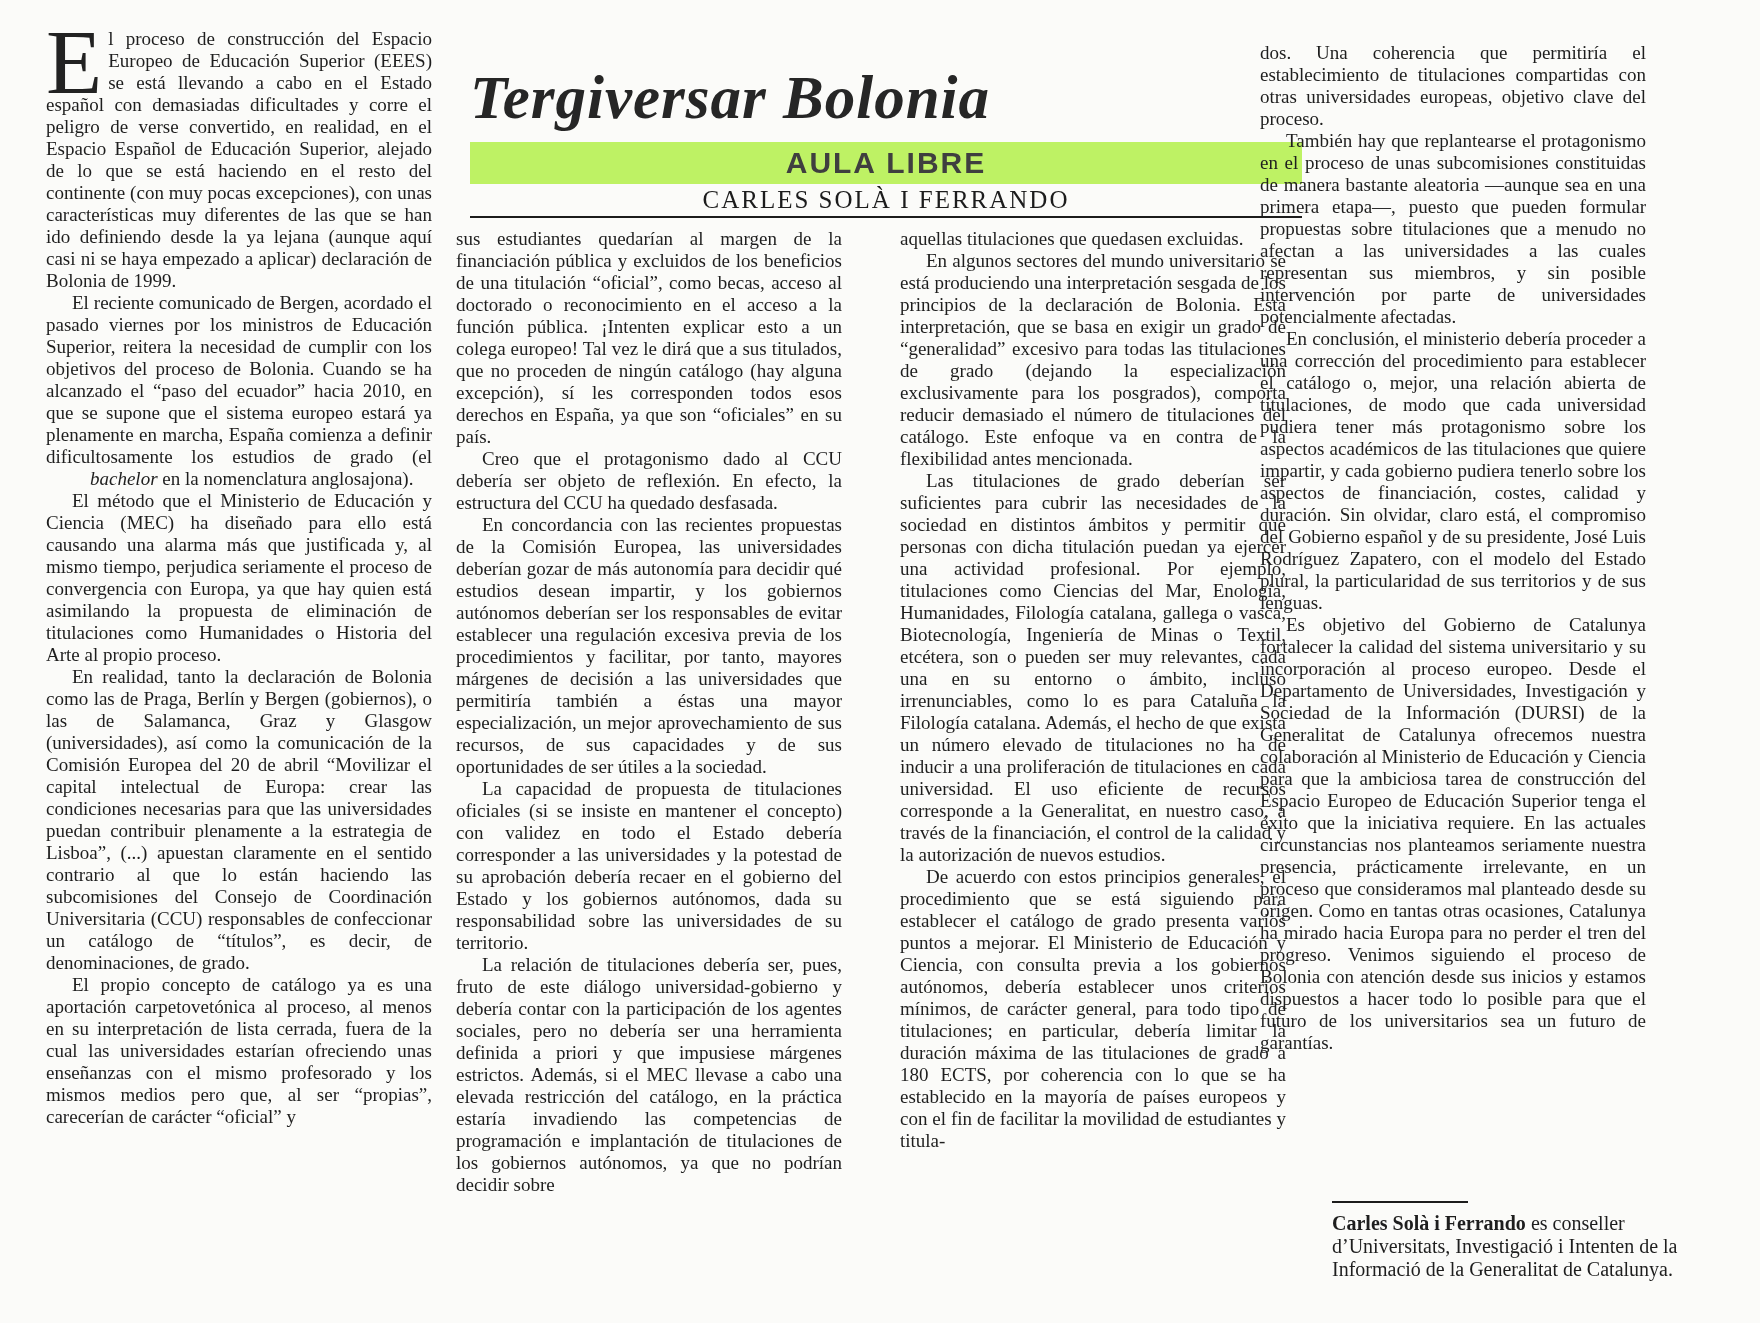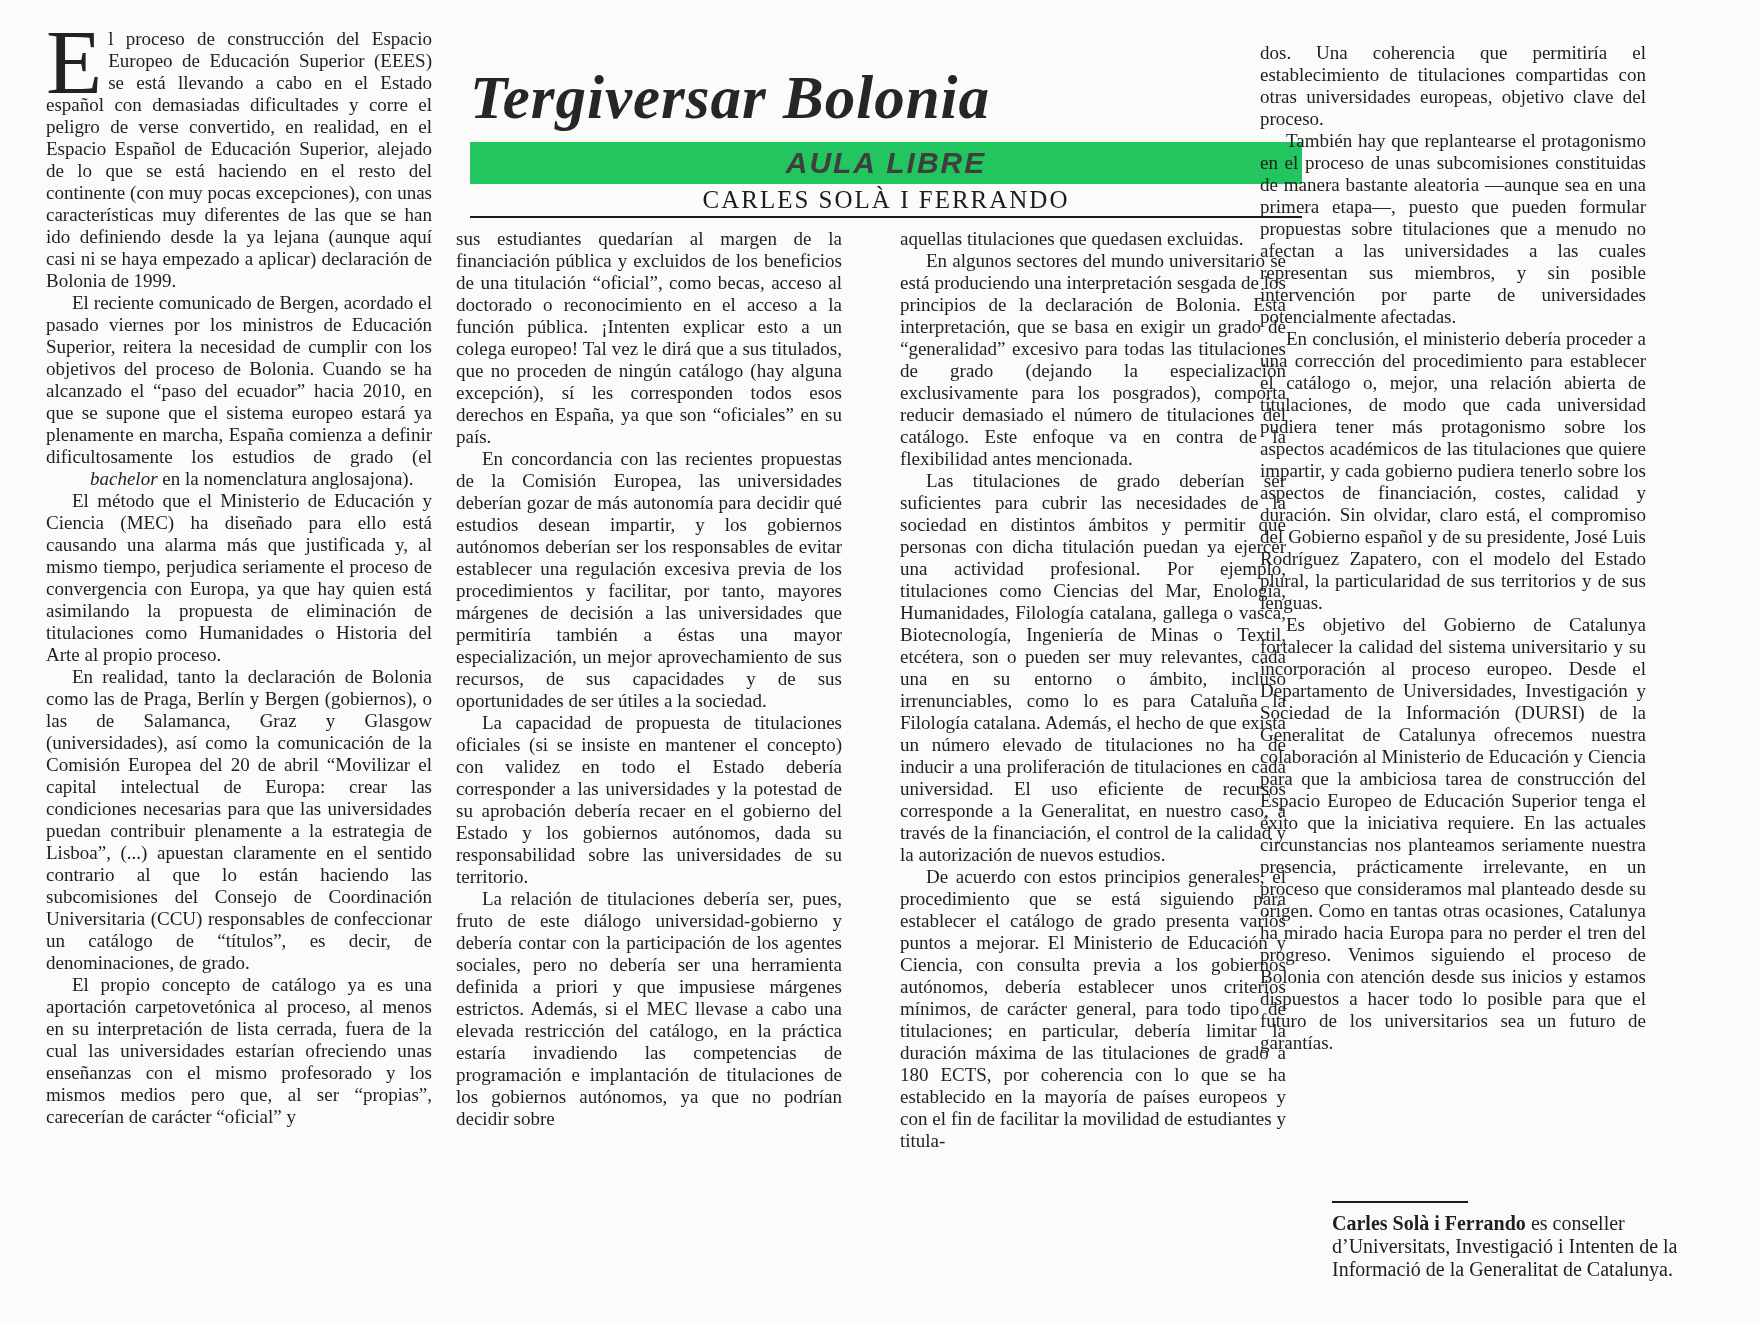--- a/index.html
+++ b/index.html
@@ -85,7 +85,7 @@
 
   <h1 id="title">Tergiversar Bolonia</h1>
 
-  <div id="banner" style="background: #22c55e; font-style: italic;">
+  <div id="banner" style="background: #bef264;">
     <span id="banner-label" style="color: rgb(63, 63, 63);">AULA LIBRE</span>
   </div>
 

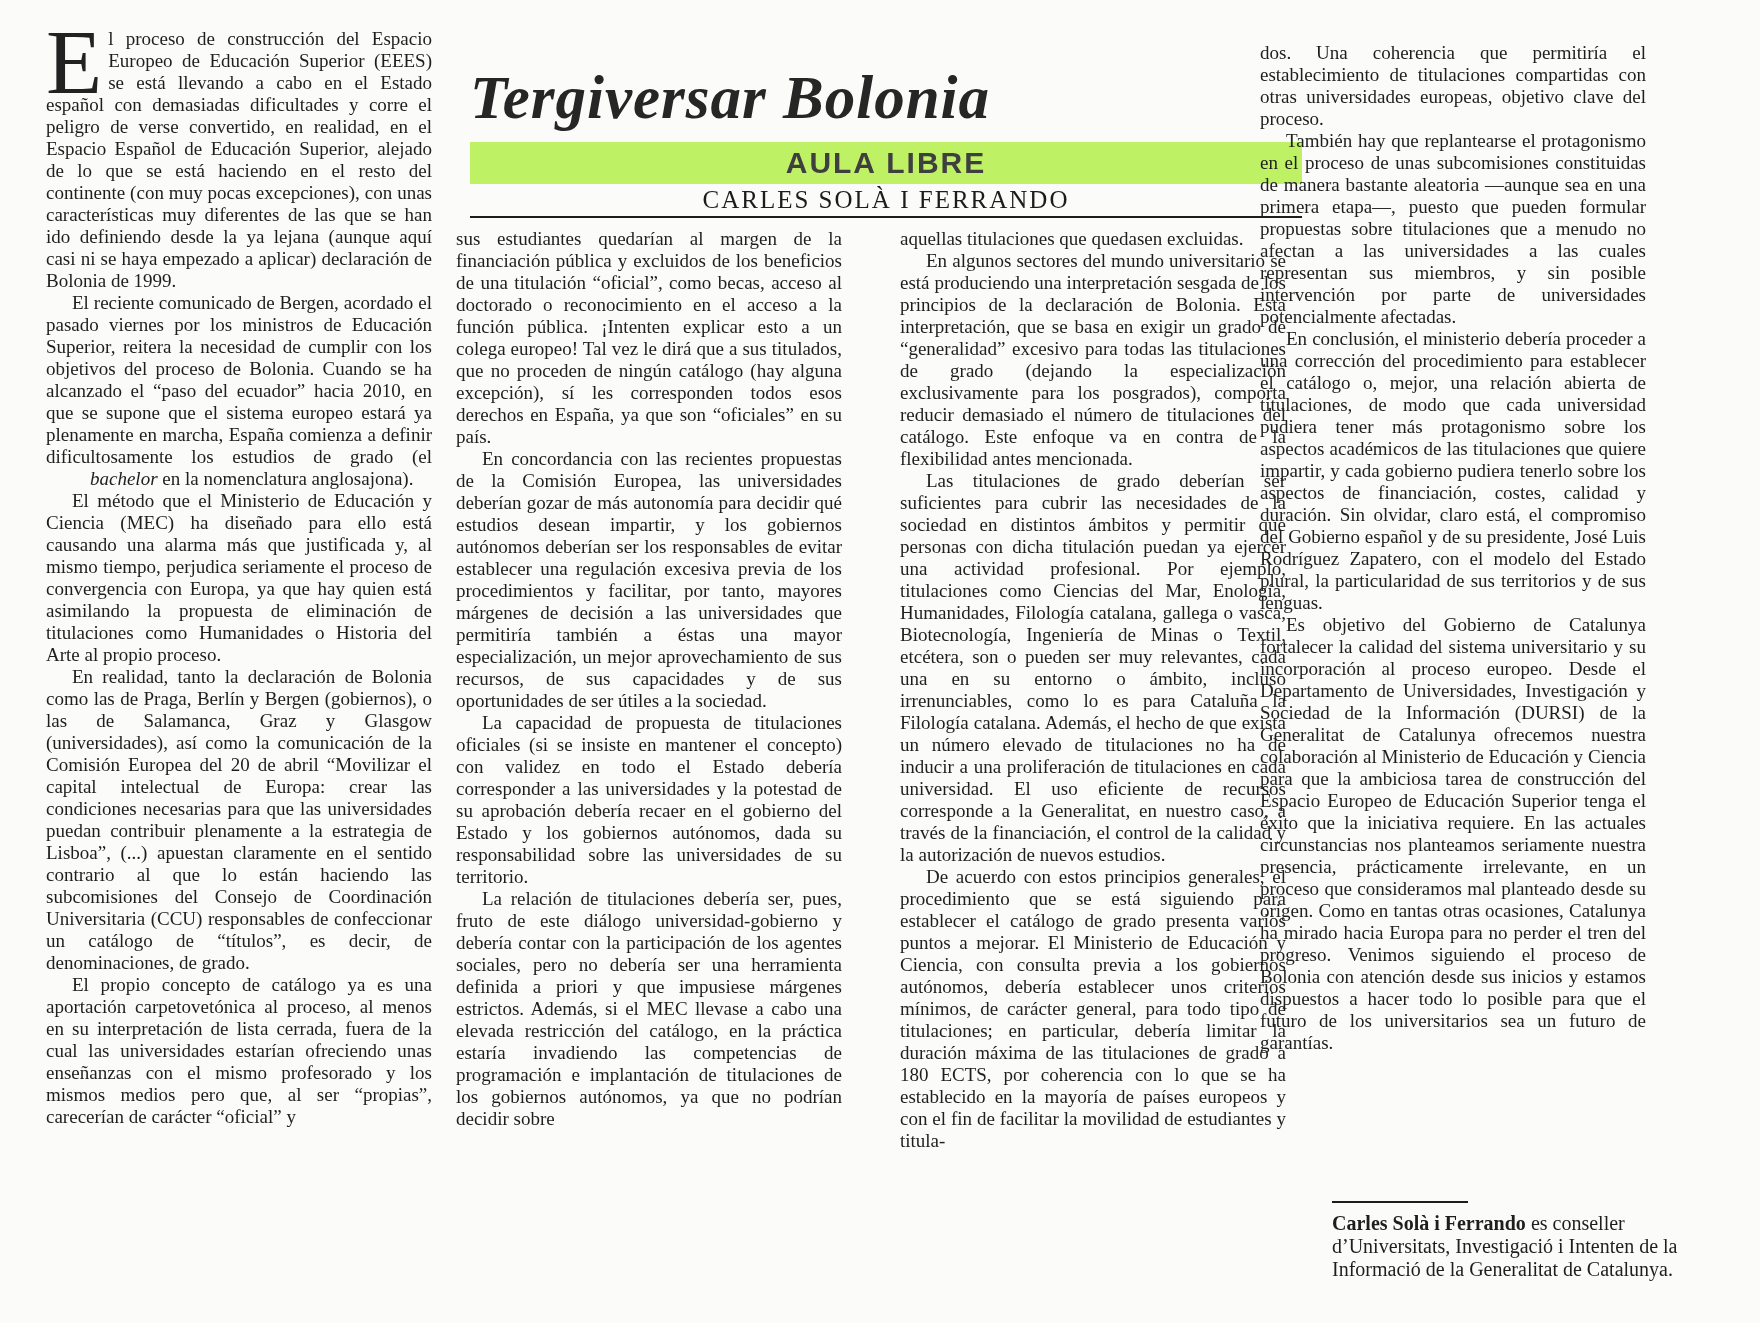--- a/index.html
+++ b/index.html
@@ -101,6 +101,7 @@
     </div>
   <div id="col2" class="col">
       <p class="noindent"><span>sus estudiantes quedarían al margen de la financiación pública y excluidos de los beneficios de una titulación “oficial”, como becas, acceso al doctorado o reconocimiento en el acceso a la función pública. ¡Intenten explicar esto a un colega europeo! Tal vez le dirá que a sus titulados, que no proceden de ningún catálogo (hay alguna excepción), sí les corresponden todos esos derechos en España, ya que son “oficiales” en su país.</span></p>
+      <p><span>Creo que el protagonismo dado al CCU debería ser objeto de reflexión. En efecto, la estructura del CCU ha quedado desfasada.</span></p>
       <p><span>En concordancia con las recientes propuestas de la Comisión Europea, las universidades deberían gozar de más autonomía para decidir qué estudios desean impartir, y los gobiernos autónomos deberían ser los responsables de evitar establecer una regulación excesiva previa de los procedimientos y facilitar, por tanto, mayores márgenes de decisión a las universidades que permitiría también a éstas una mayor especialización, un mejor aprovechamiento de sus recursos, de sus capacidades y de sus oportunidades de ser útiles a la sociedad.</span></p>
       <p><span>La capacidad de propuesta de titulaciones oficiales (si se insiste en mantener el concepto) con validez en todo el Estado debería corresponder a las universidades y la potestad de su aprobación debería recaer en el gobierno del Estado y los gobiernos autónomos, dada su responsabilidad sobre las universidades de su territorio.</span></p>
       <p><span>La relación de titulaciones debería ser, pues, fruto de este diálogo universidad-gobierno y debería contar con la participación de los agentes sociales, pero no debería ser una herramienta definida a priori y que impusiese márgenes estrictos. Además, si el MEC llevase a cabo una elevada restricción del catálogo, en la práctica estaría invadiendo las competencias de programación e implantación de titulaciones de los gobiernos autónomos, ya que no podrían decidir sobre</span></p>

